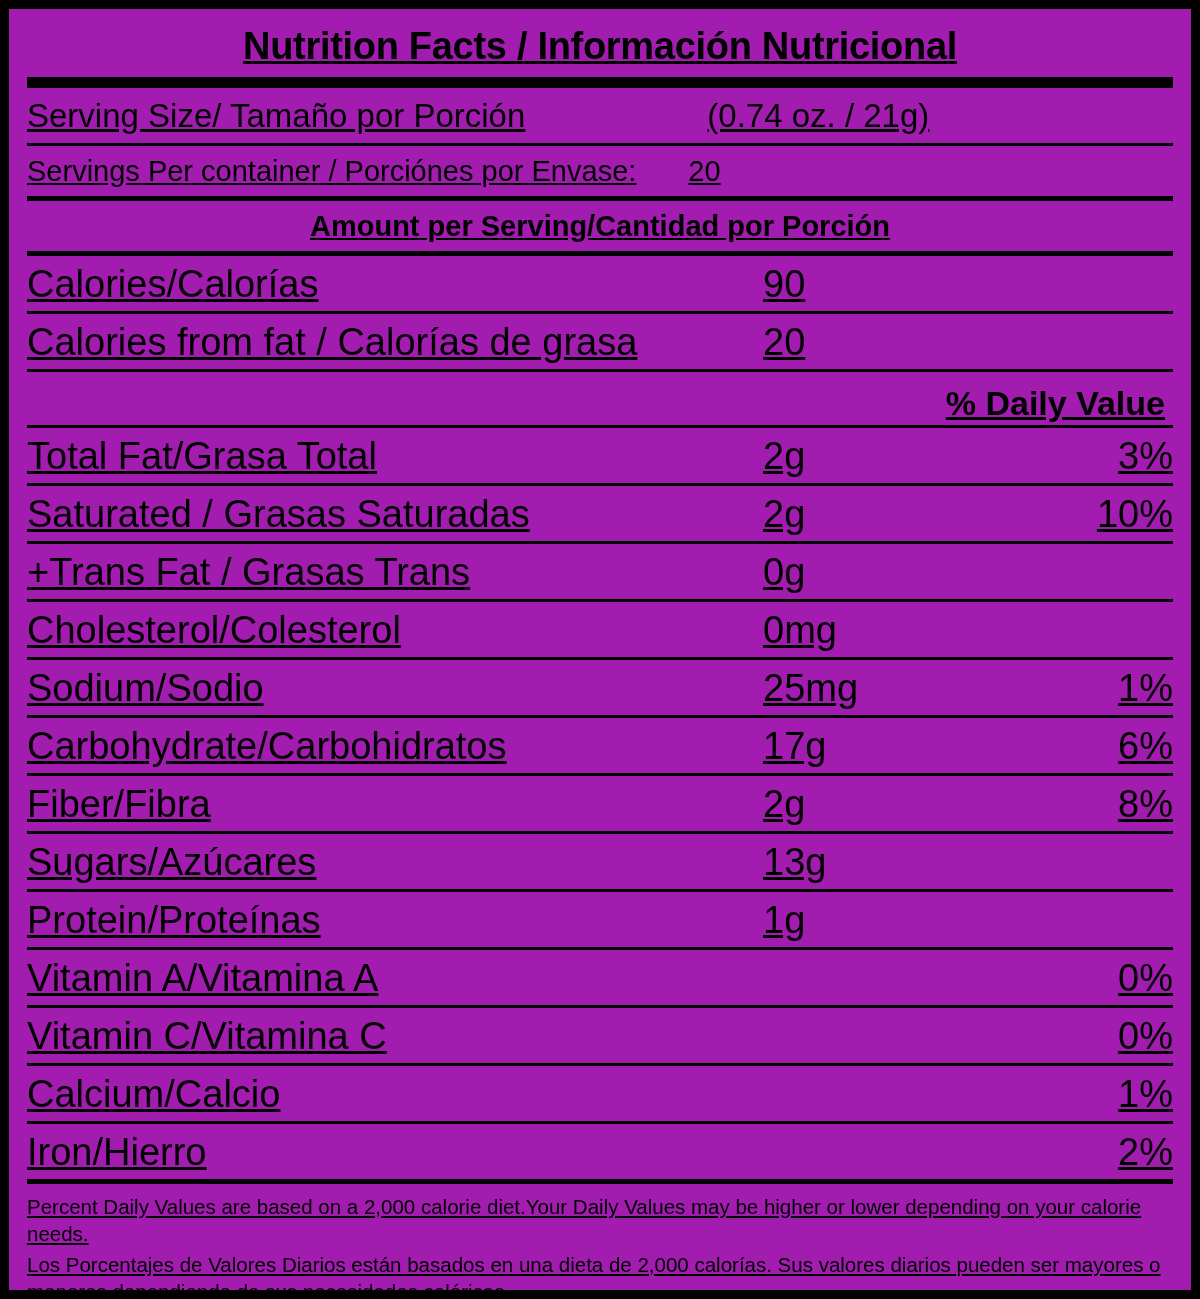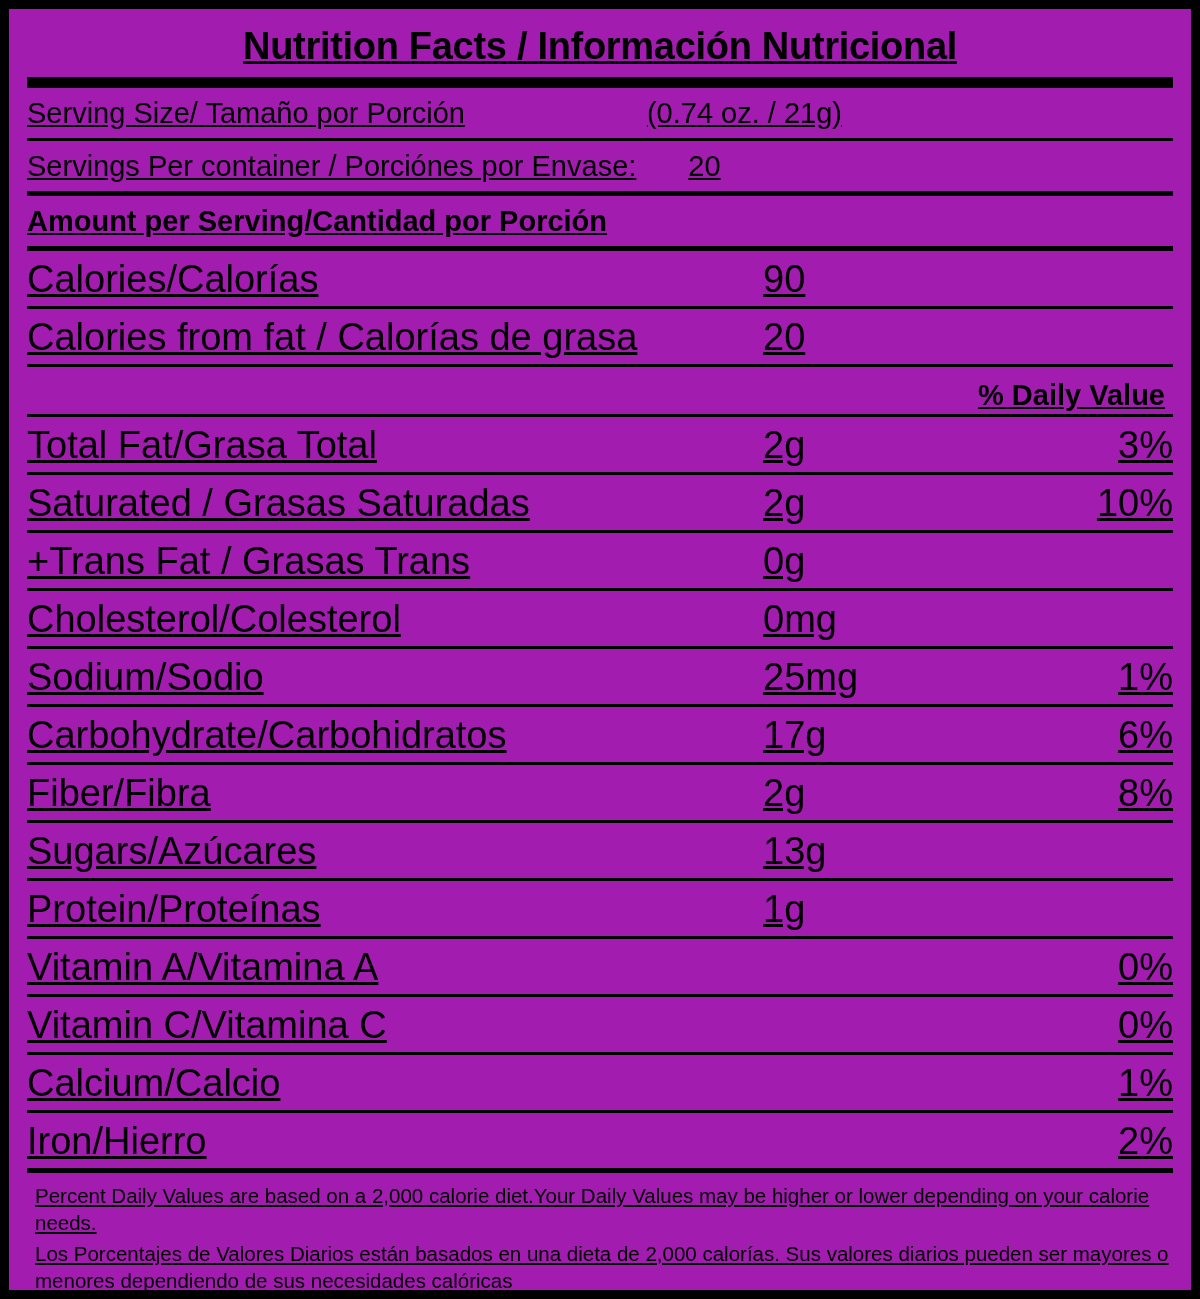--- a/index.html
+++ b/index.html
@@ -69,7 +69,7 @@
   .serving-row {
     display: flex;
     align-items: center;
-    font-size: 29px;
+    font-size: 33px;
     padding: 9px 0 8px 0;
   }
   .serving-row .name {

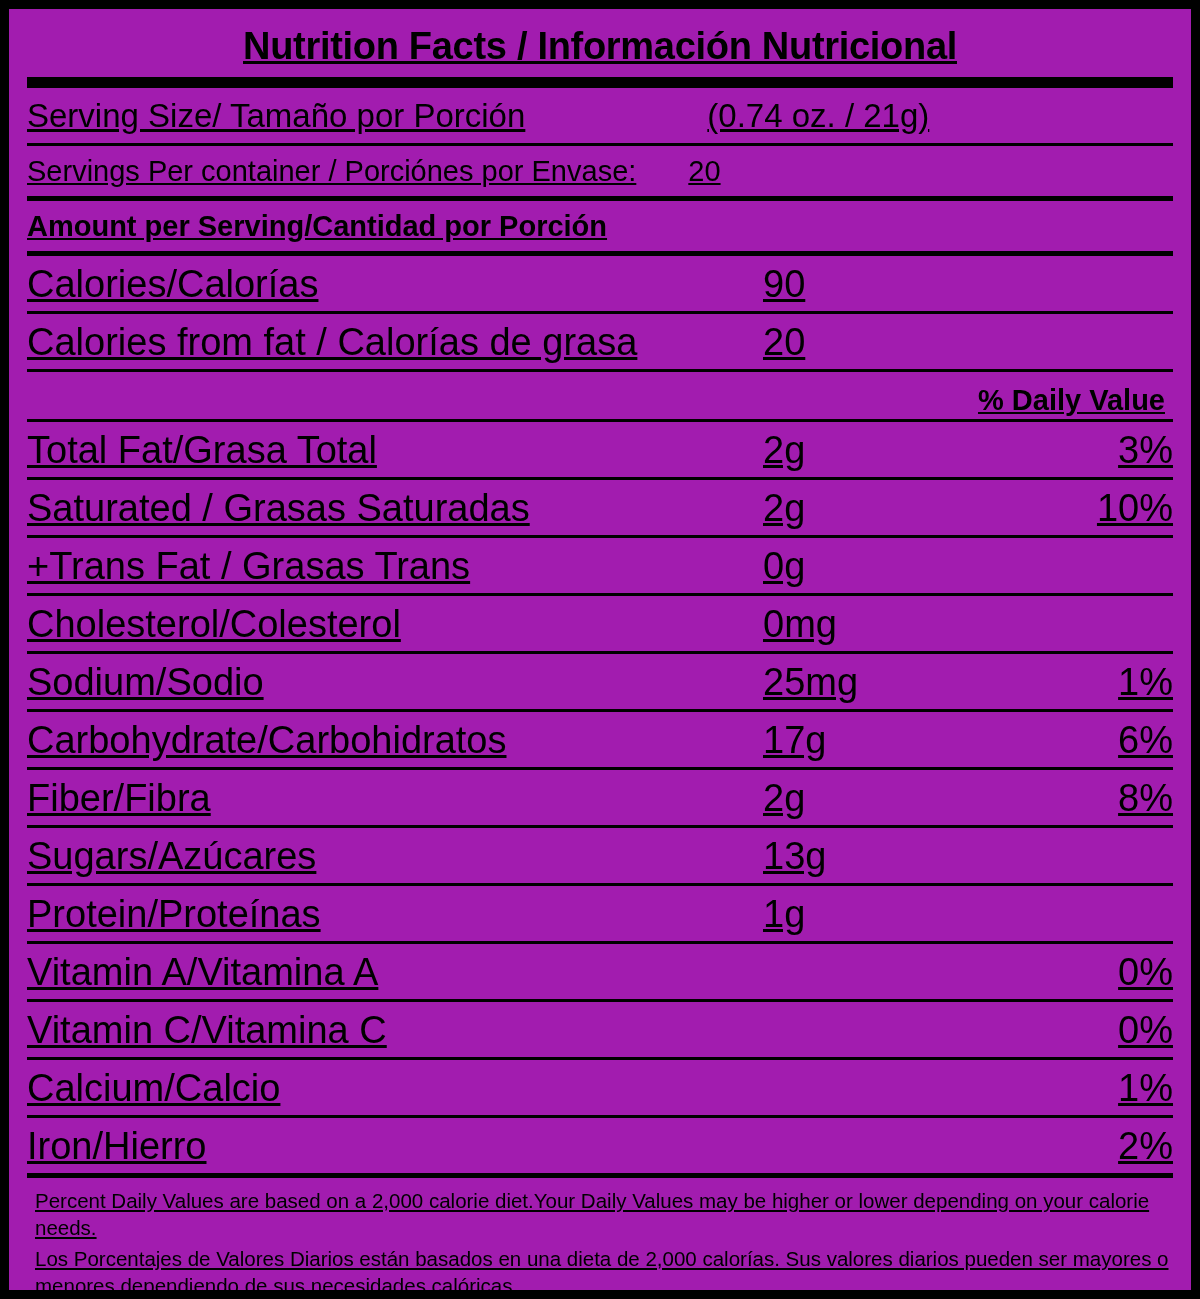--- a/index.html
+++ b/index.html
@@ -98,6 +98,7 @@
     font-size: 29px;
     font-weight: bold;
     padding: 9px 0 8px 0;
+    text-align: center;
   }
   .dv-head {
     text-align: right;

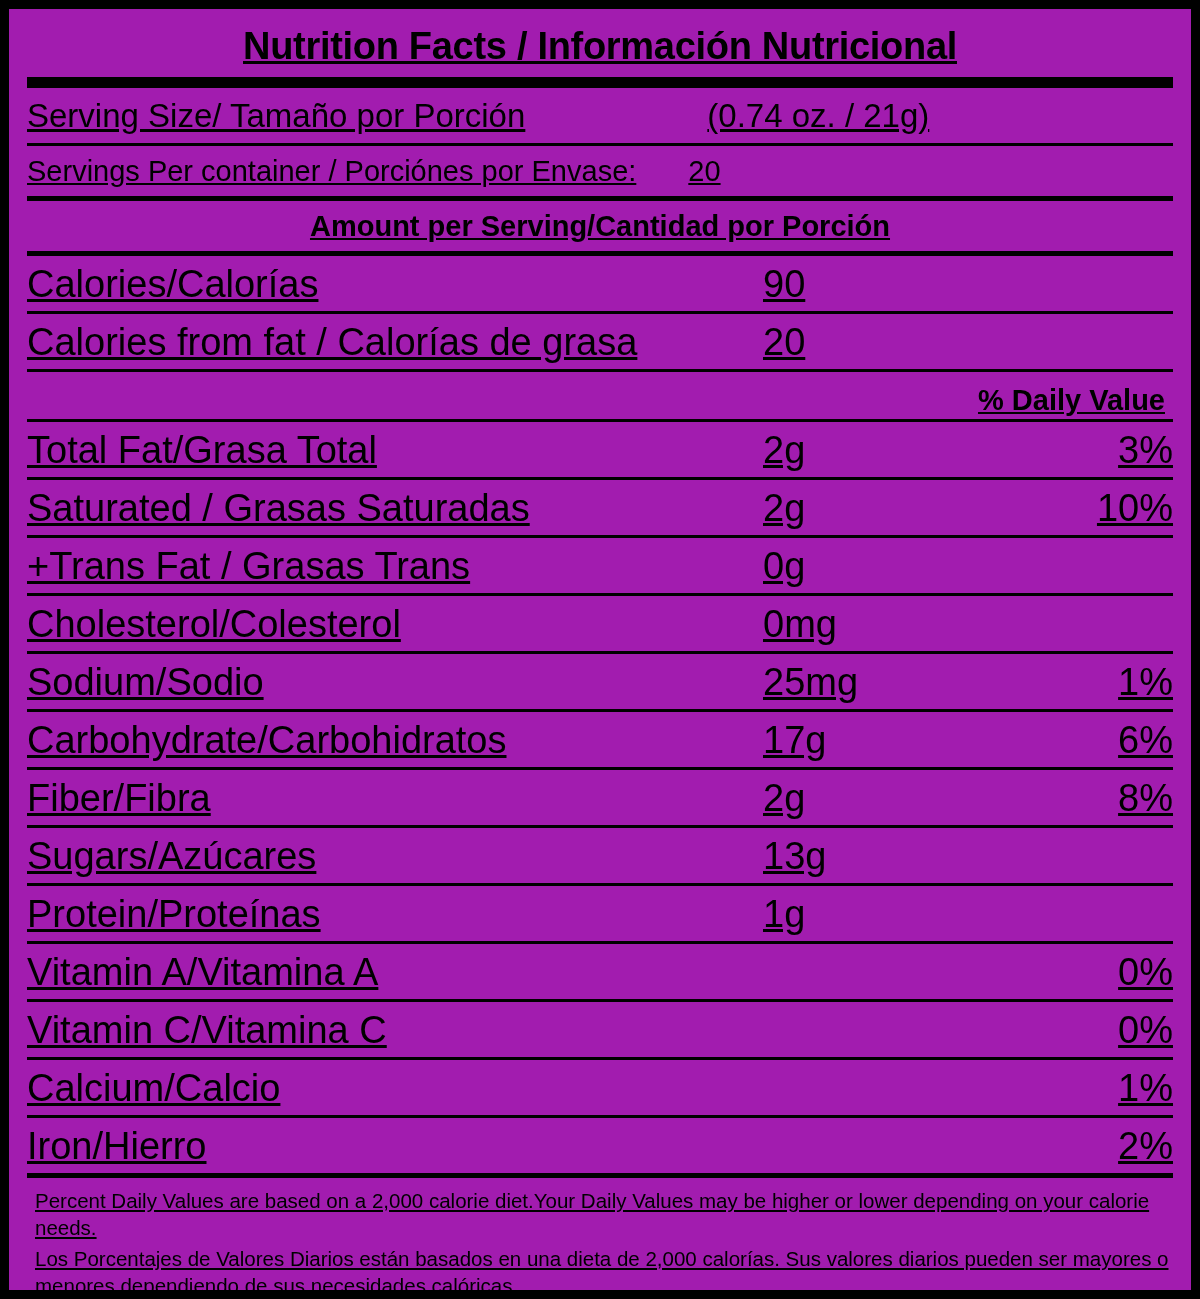--- a/index.html
+++ b/index.html
@@ -102,7 +102,7 @@
   }
   .dv-head {
     text-align: right;
-    font-size: 29px;
+    font-size: 34px;
     font-weight: bold;
     padding: 12px 8px 2px 0;
   }

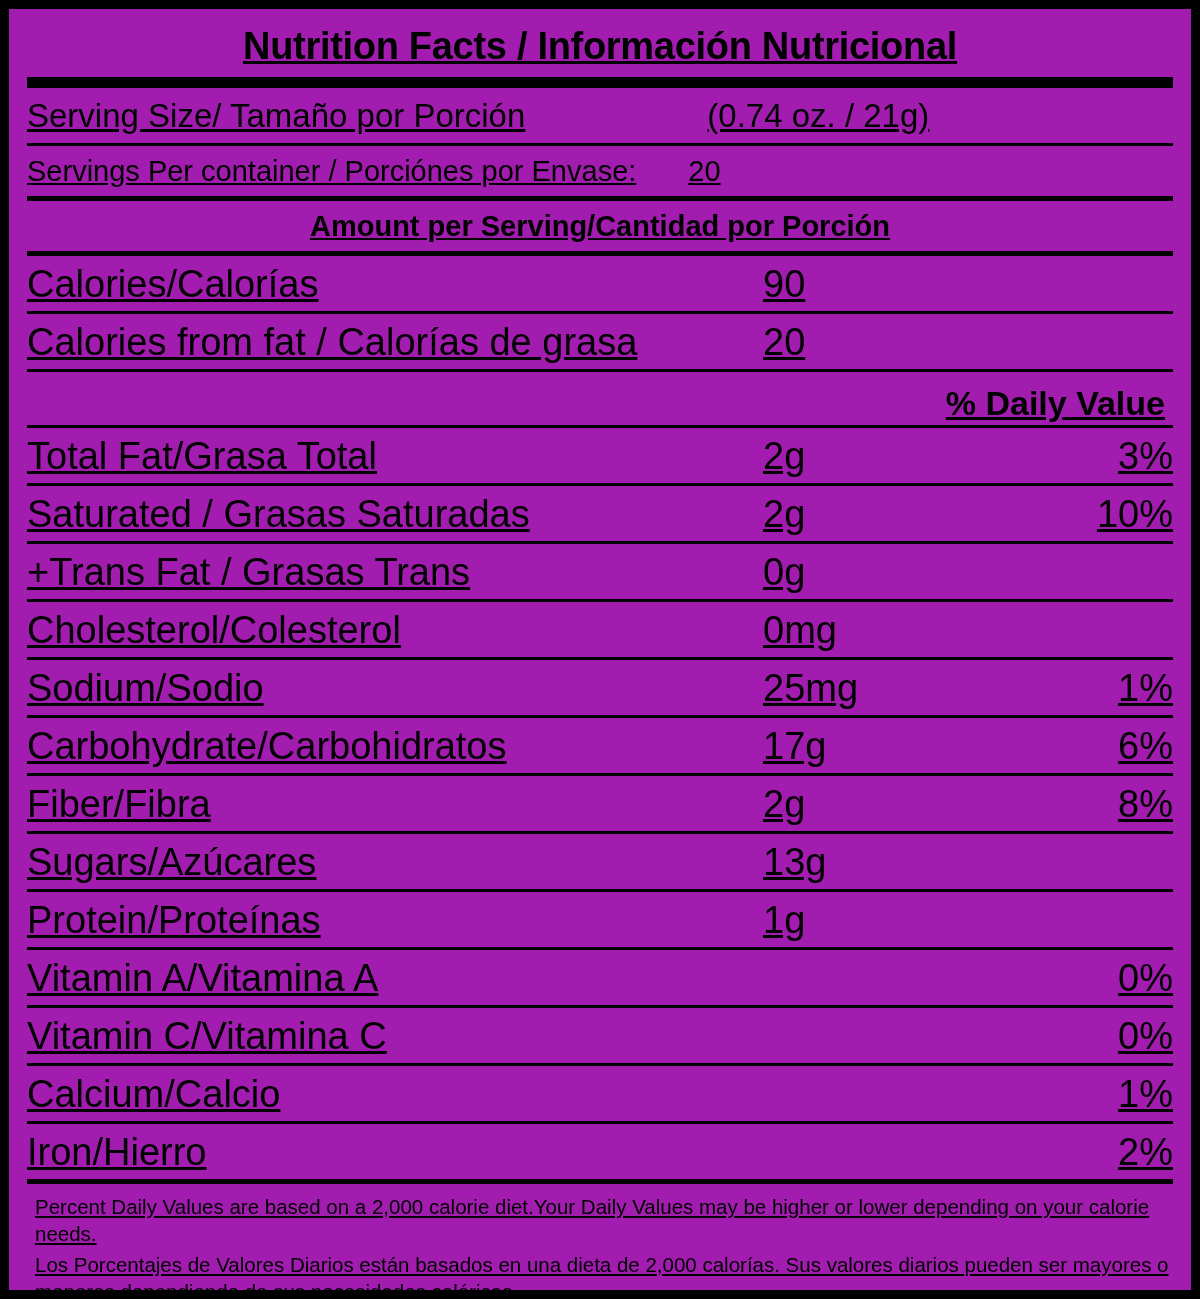--- a/index.html
+++ b/index.html
@@ -118,7 +118,7 @@
     padding-top: 9px;
   }
   .footnote p {
-    margin: 0 0 4px 8px;
+    margin: 0 0 4px 0;
   }
 </style>
 </head>

